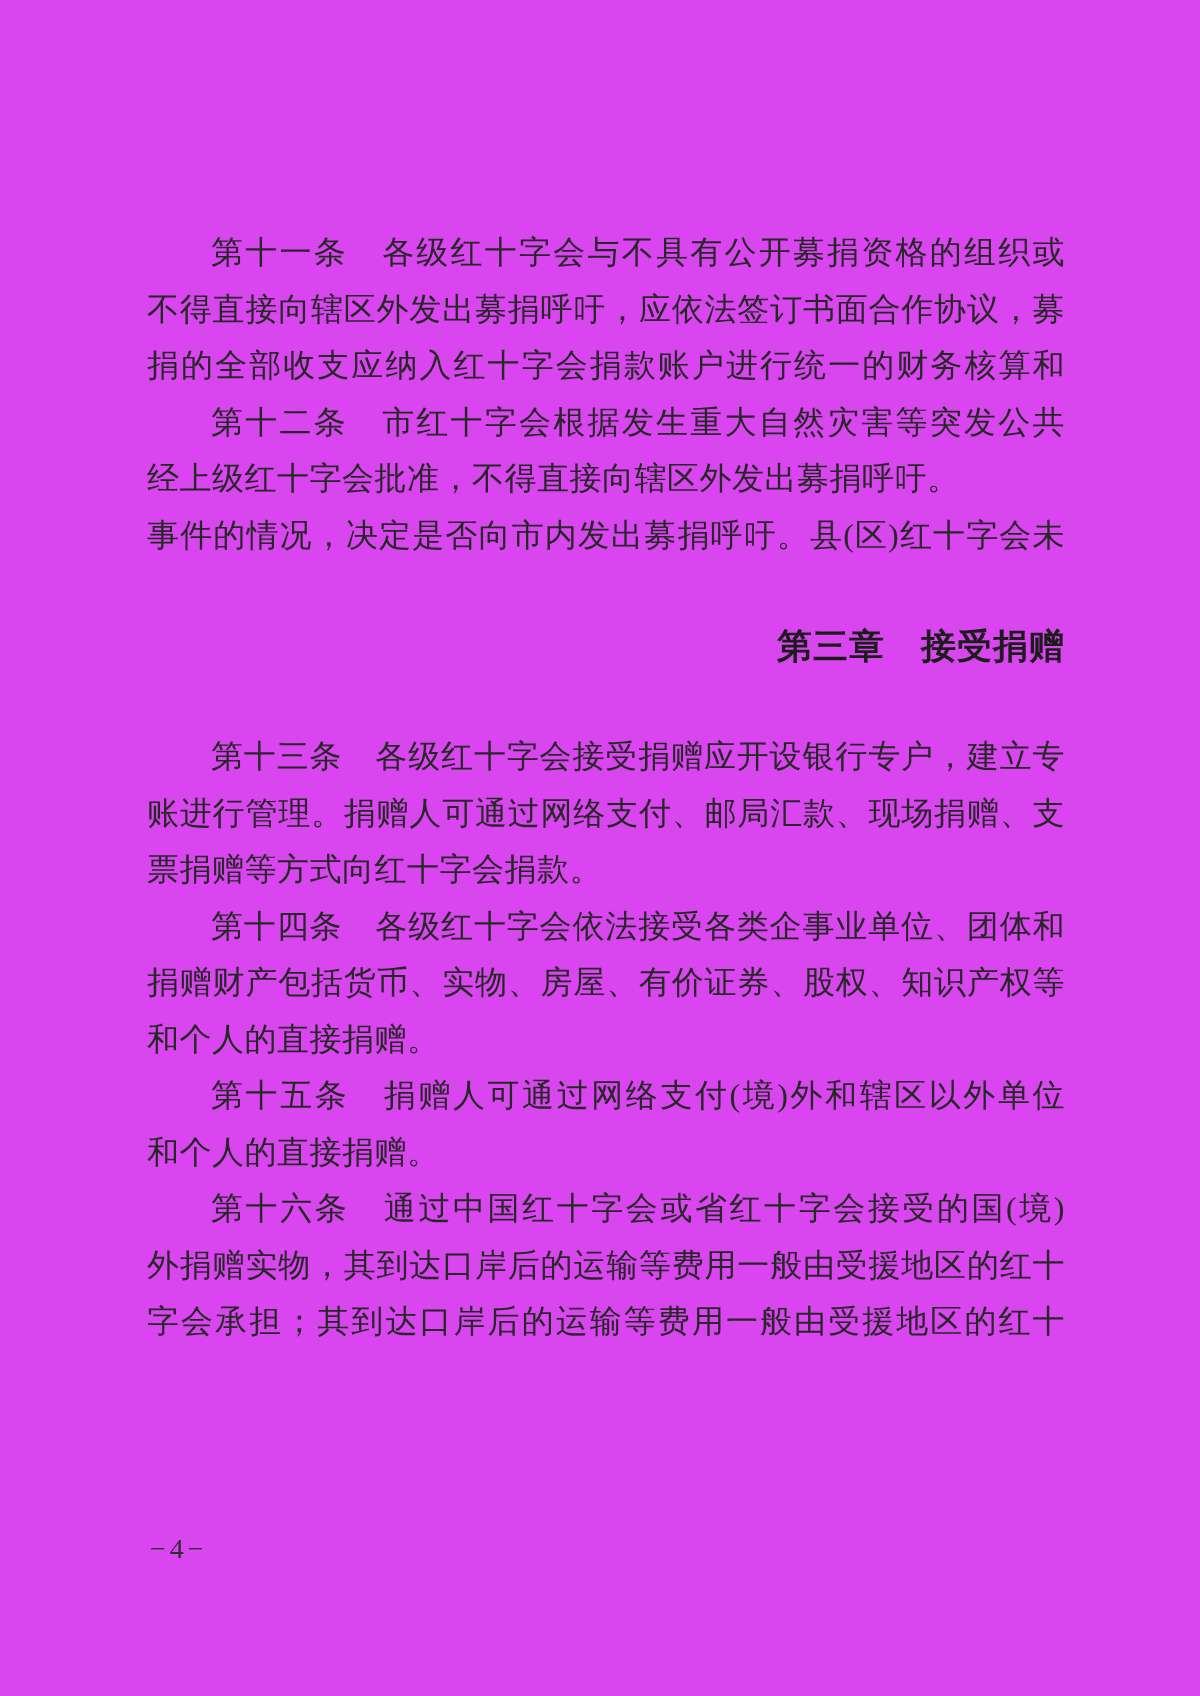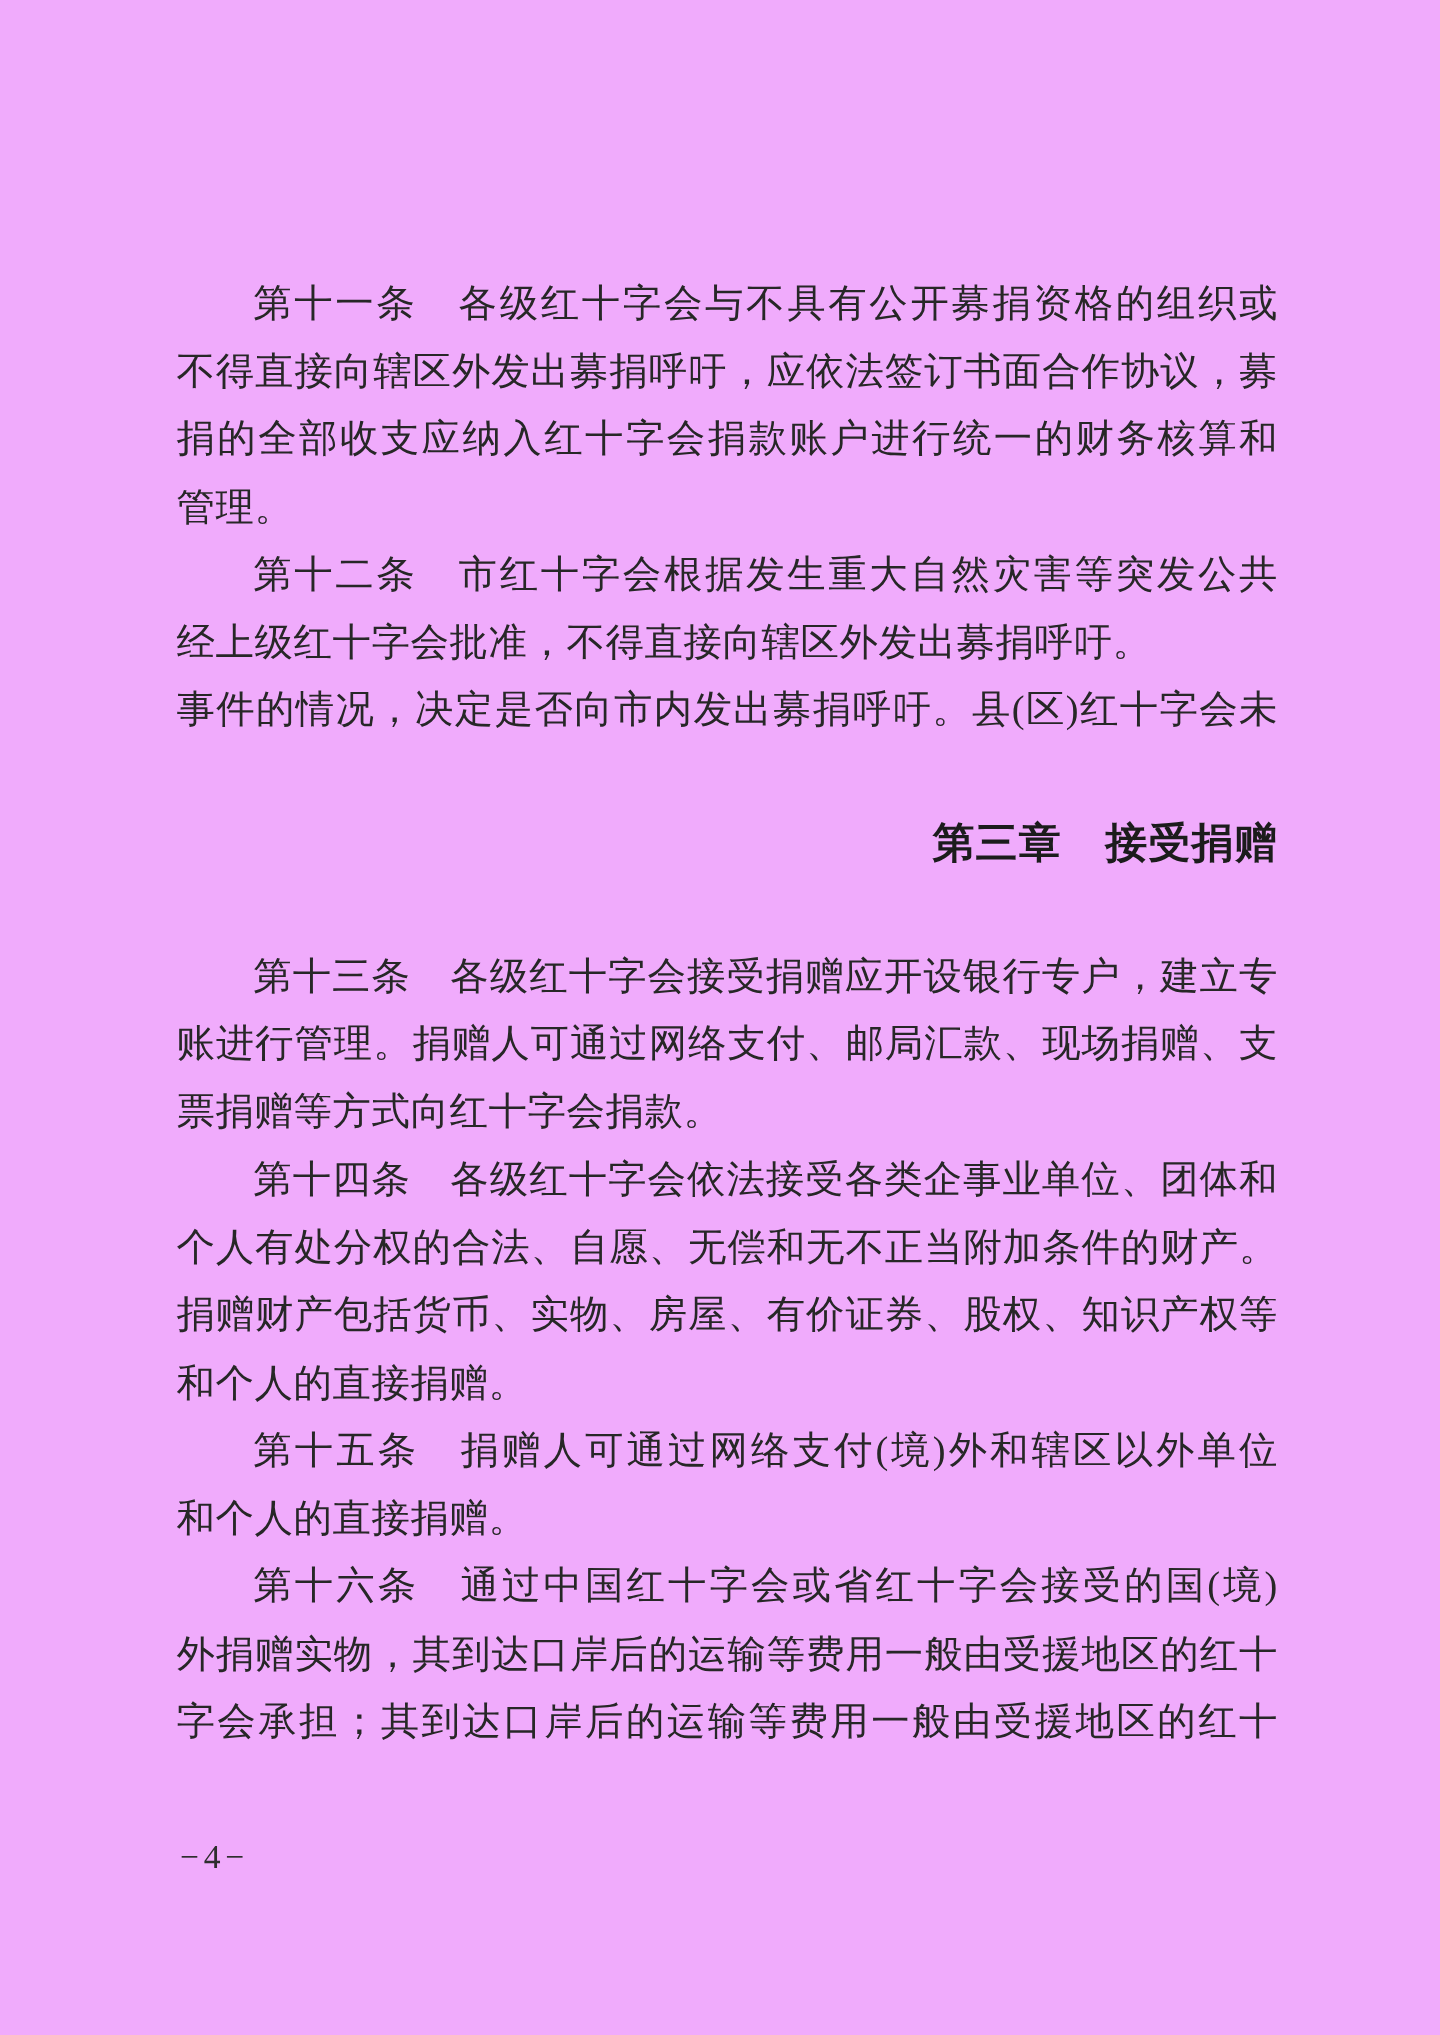--- a/index.html
+++ b/index.html
@@ -10,7 +10,7 @@
     color:#272727;
     overflow:hidden;
   }
-  .sheet{position:absolute;inset:0;background:#f0abfc;text-decoration:underline;}
+  .sheet{position:absolute;inset:0;background:#d946ef;text-decoration:underline;}
   .text-block{
     position:absolute;left:147px;top:0;width:918px;
     padding-top:224px;

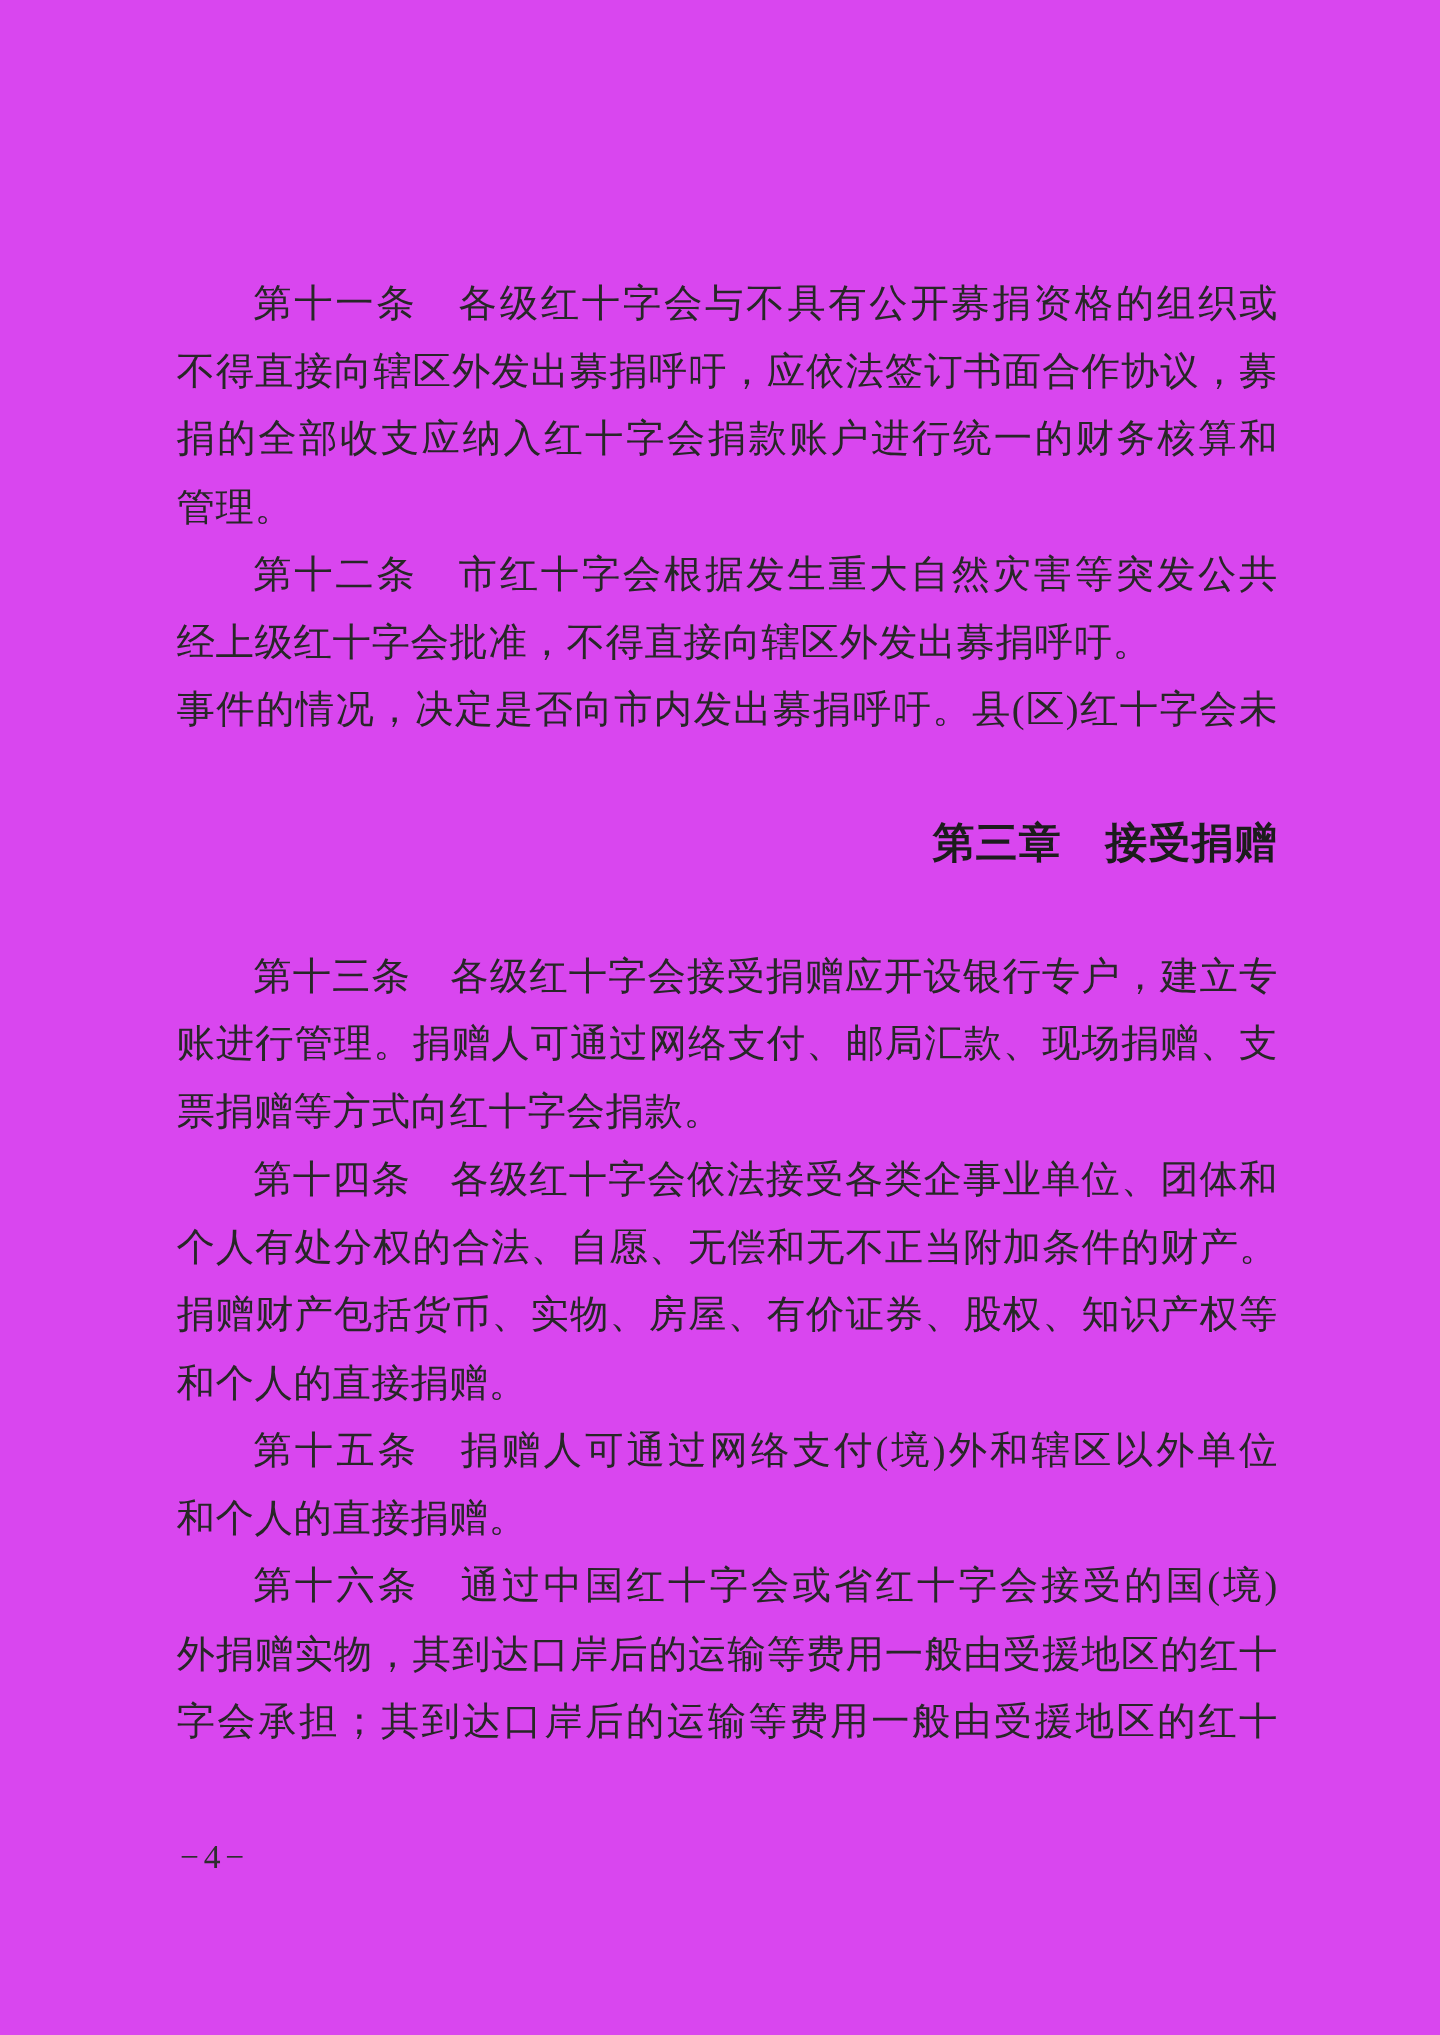--- a/index.html
+++ b/index.html
@@ -56,7 +56,6 @@
     <div class="line j indent">第十一条　各级红十字会与不具有公开募捐资格的组织或</div>
     <div class="line j">不得直接向辖区外发出募捐呼吁，应依法签订书面合作协议，募</div>
     <div class="line j">捐的全部收支应纳入红十字会捐款账户进行统一的财务核算和</div>
-    <div class="line">管理。</div>
     <div class="line j indent">第十二条　市红十字会根据发生重大自然灾害等突发公共</div>
     <div class="line">经上级红十字会批准，不得直接向辖区外发出募捐呼吁。</div>
     <div class="line j">事件的情况，决定是否向市内发出募捐呼吁。县(区)红十字会未</div>

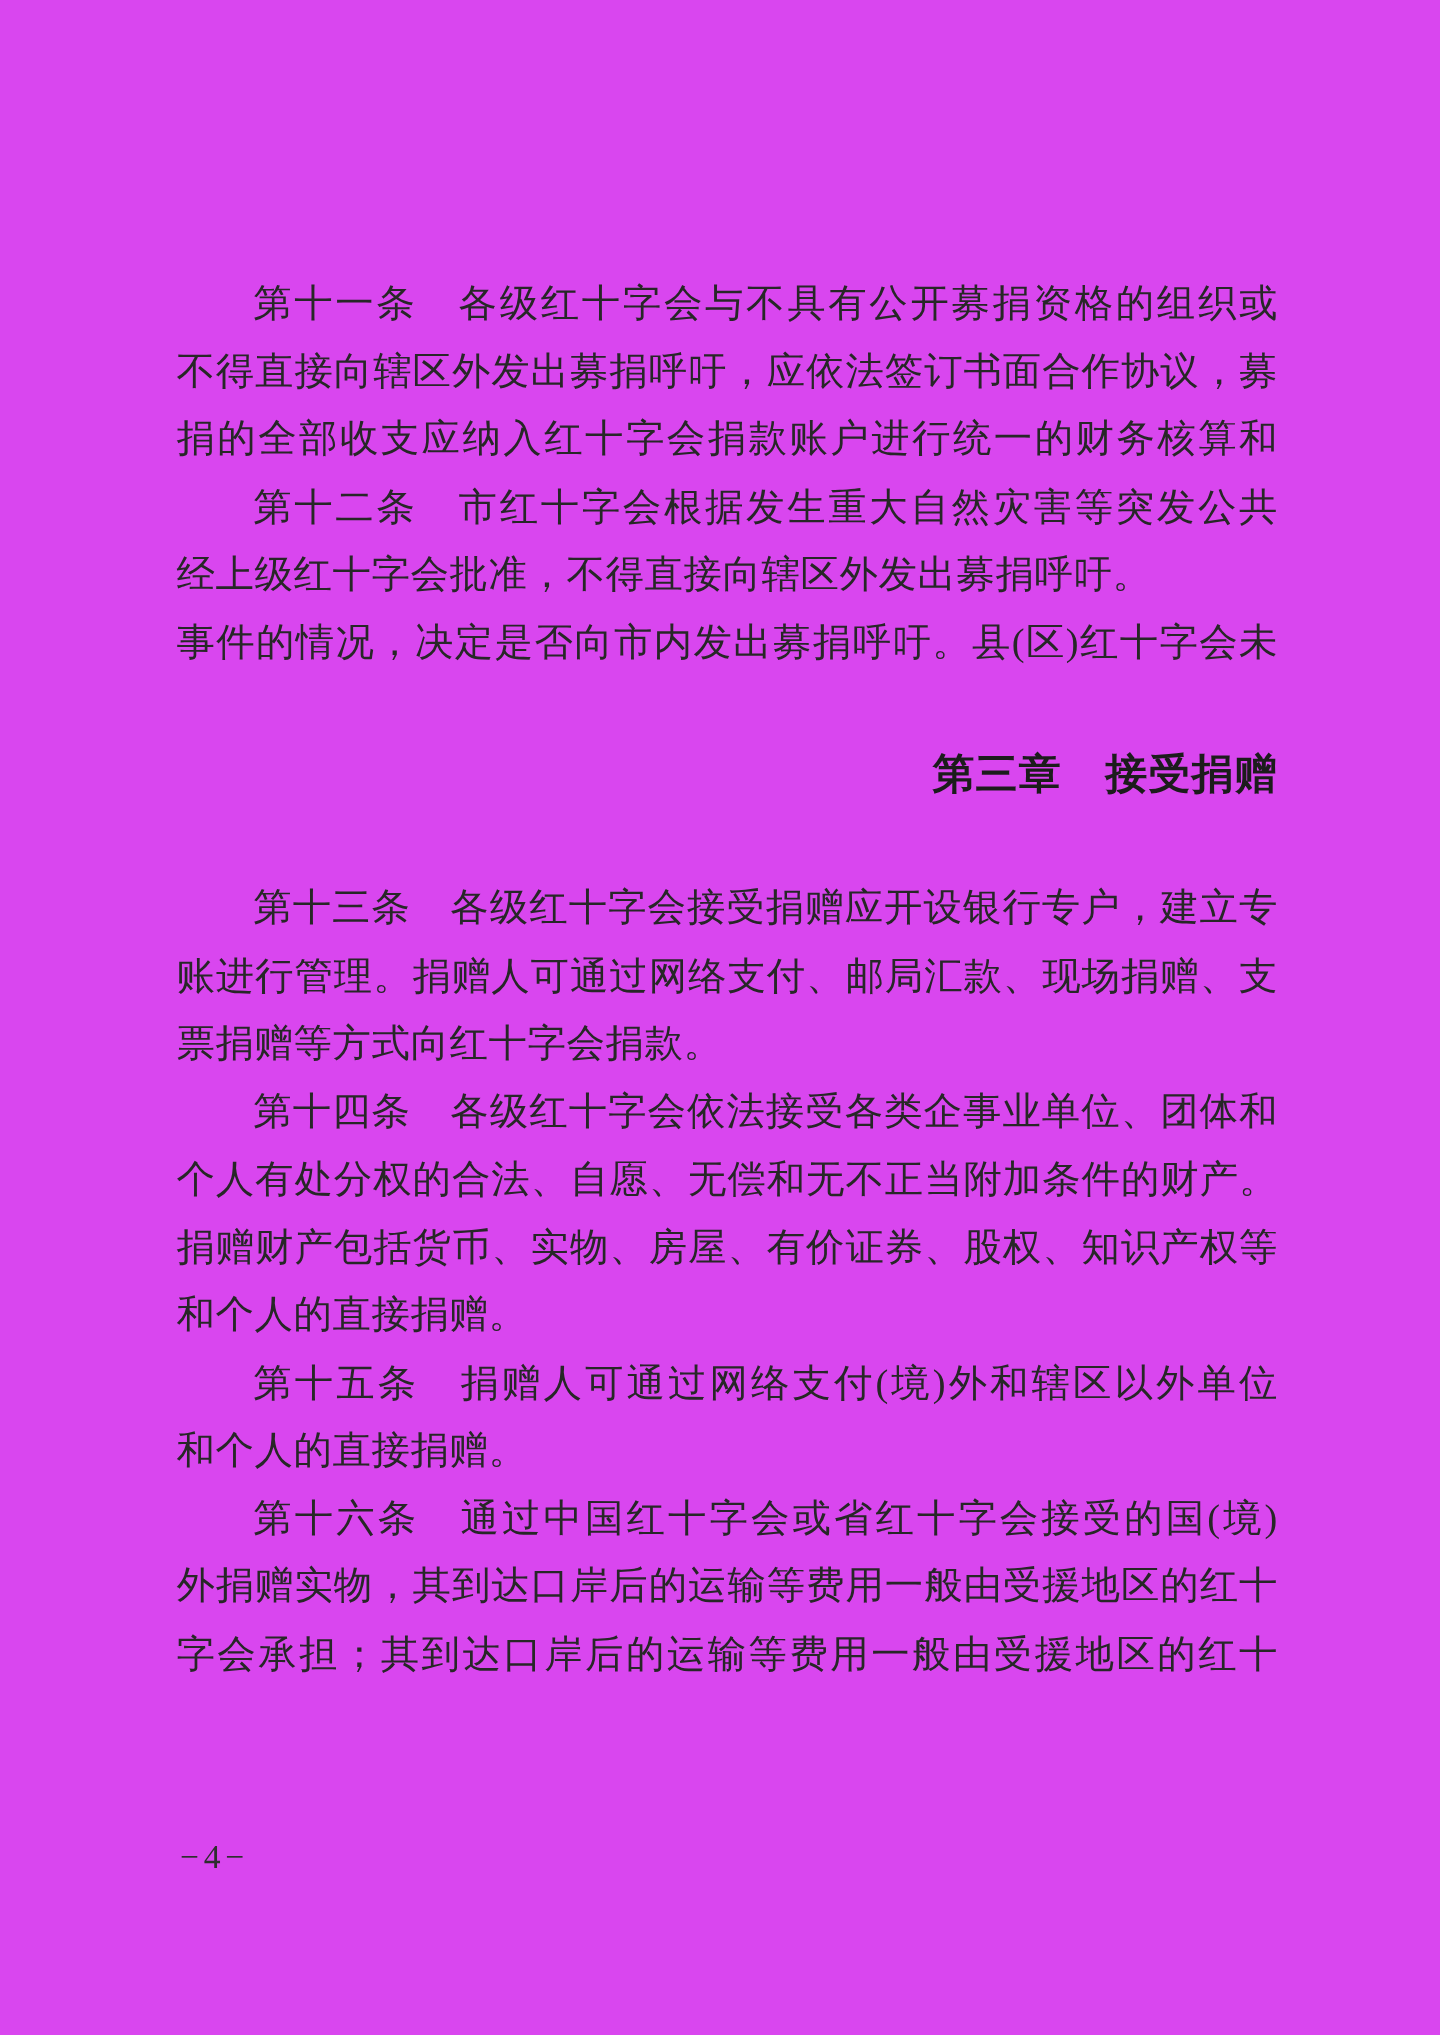--- a/index.html
+++ b/index.html
@@ -66,7 +66,6 @@
     <div class="line j">账进行管理。捐赠人可通过网络支付、邮局汇款、现场捐赠、支</div>
     <div class="line">票捐赠等方式向红十字会捐款。</div>
     <div class="line j indent">第十四条　各级红十字会依法接受各类企事业单位、团体和</div>
-    <div class="line j">个人有处分权的合法、自愿、无偿和无不正当附加条件的财产。</div>
     <div class="line j">捐赠财产包括货币、实物、房屋、有价证券、股权、知识产权等</div>
     <div class="line">和个人的直接捐赠。</div>
     <div class="line j indent">第十五条　捐赠人可通过网络支付(境)外和辖区以外单位</div>

